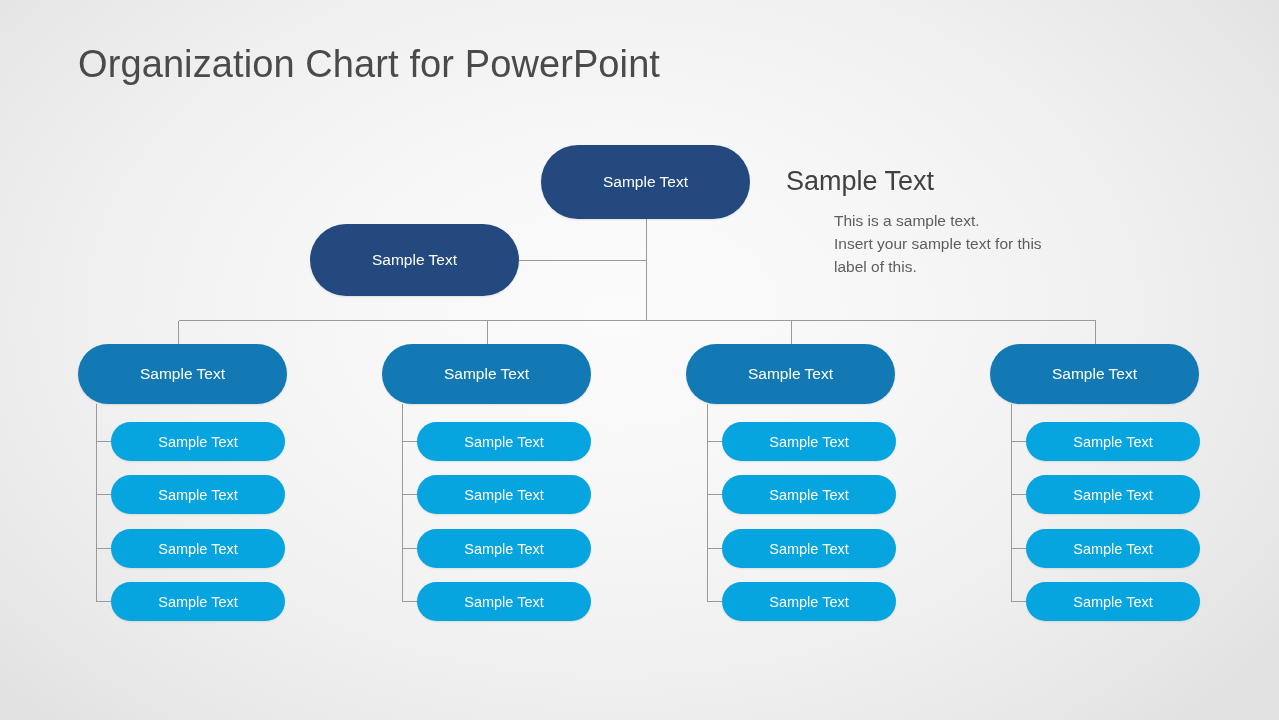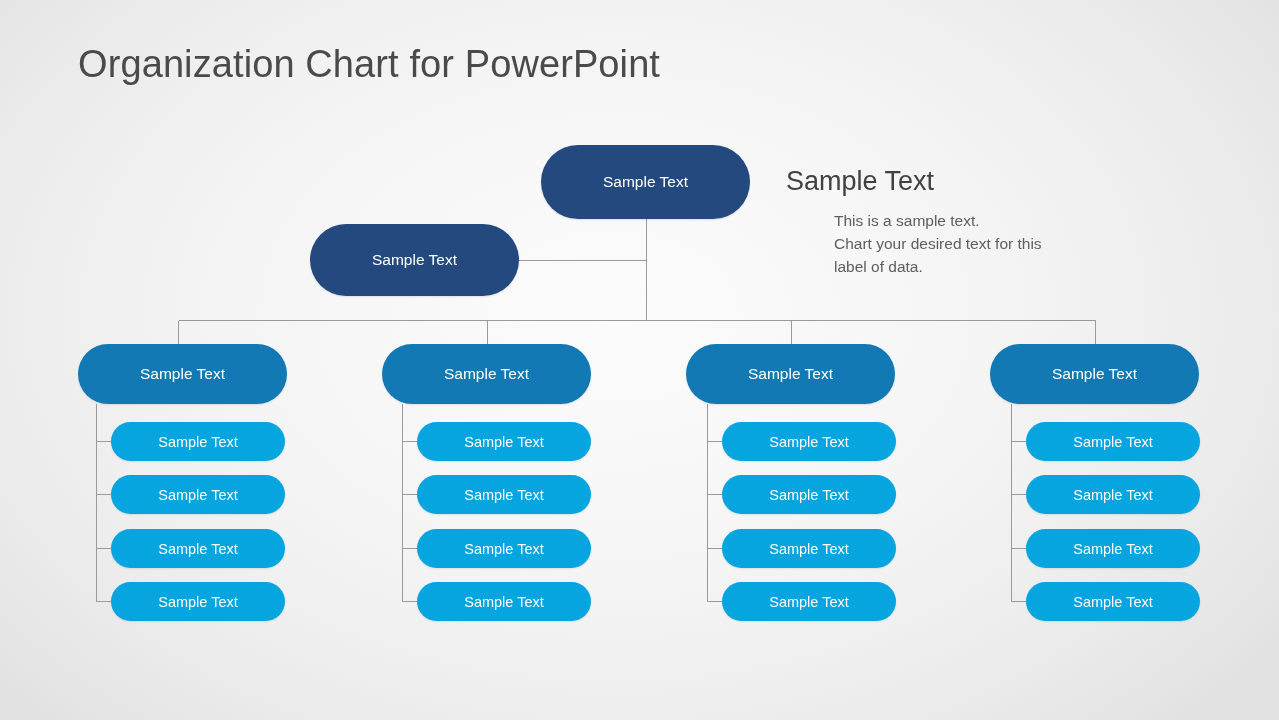--- a/index.html
+++ b/index.html
@@ -232,7 +232,7 @@
     <div id="annotation-title">Sample Text</div>
     <div id="annotation-body">
       <span class="line">This is a sample text.</span>
-      <span class="line">Chart your desired text for this</span>
+      <span class="line">Insert your sample text for this</span>
       <span class="line">label of data.</span>
     </div>
   </div>

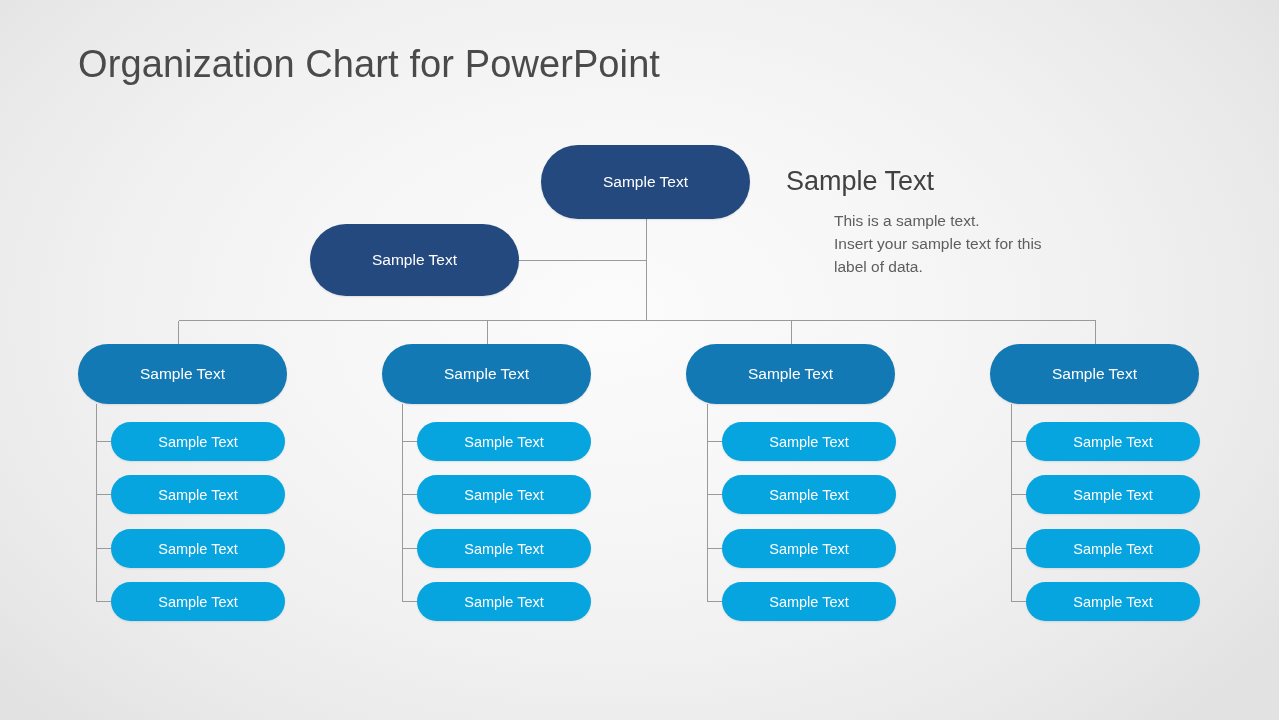--- a/index.html
+++ b/index.html
@@ -233,7 +233,7 @@
     <div id="annotation-body">
       <span class="line">This is a sample text.</span>
       <span class="line">Insert your sample text for this</span>
-      <span class="line">label of data.</span>
+      <span class="line">label of this.</span>
     </div>
   </div>
 

